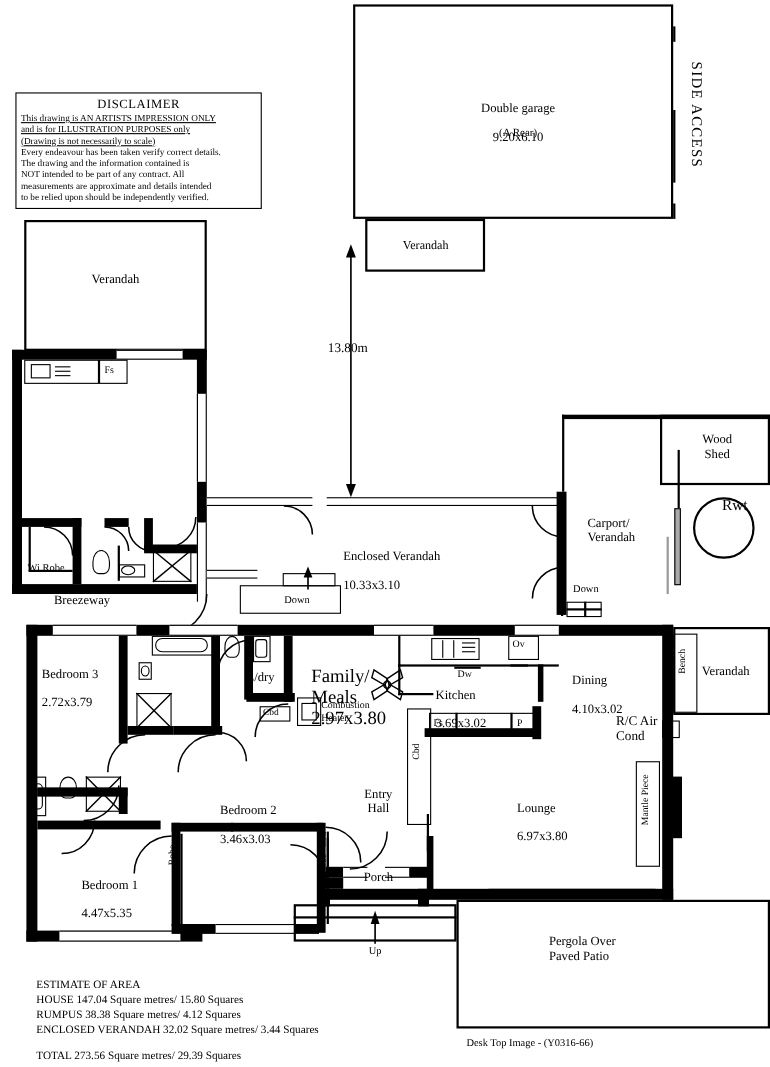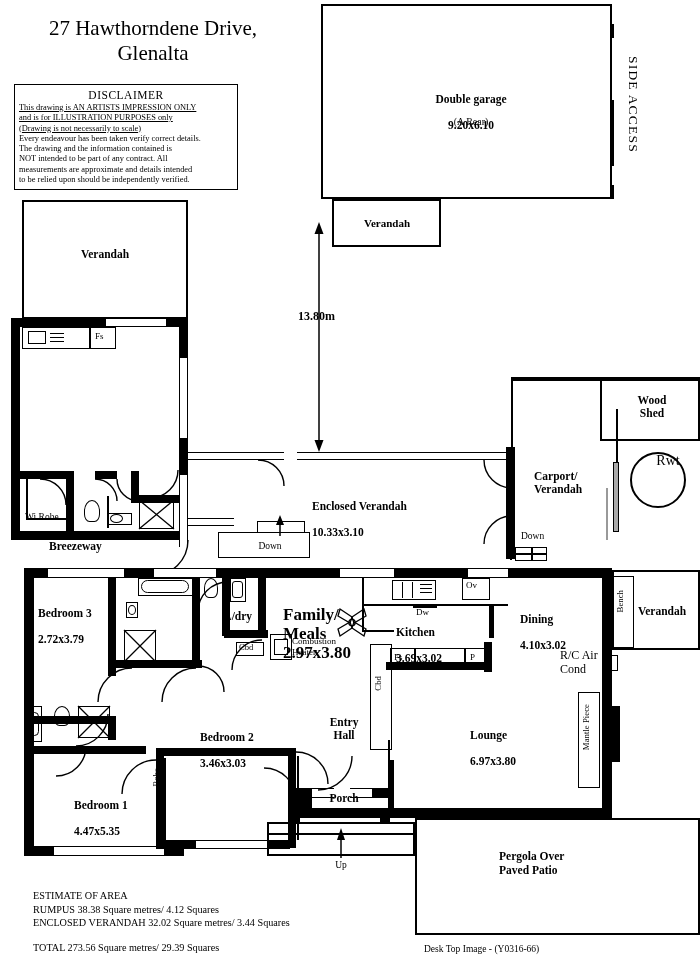--- a/index.html
+++ b/index.html
@@ -63,10 +63,6 @@
 
 <div id="plan">
 
-  <div id="title">
-    <div>27 Hawthorndene Drive,</div>
-    <div>Glenalta</div>
-  </div>
 
   <div id="disclaimer">
     <div class="dh">DISCLAIMER</div>

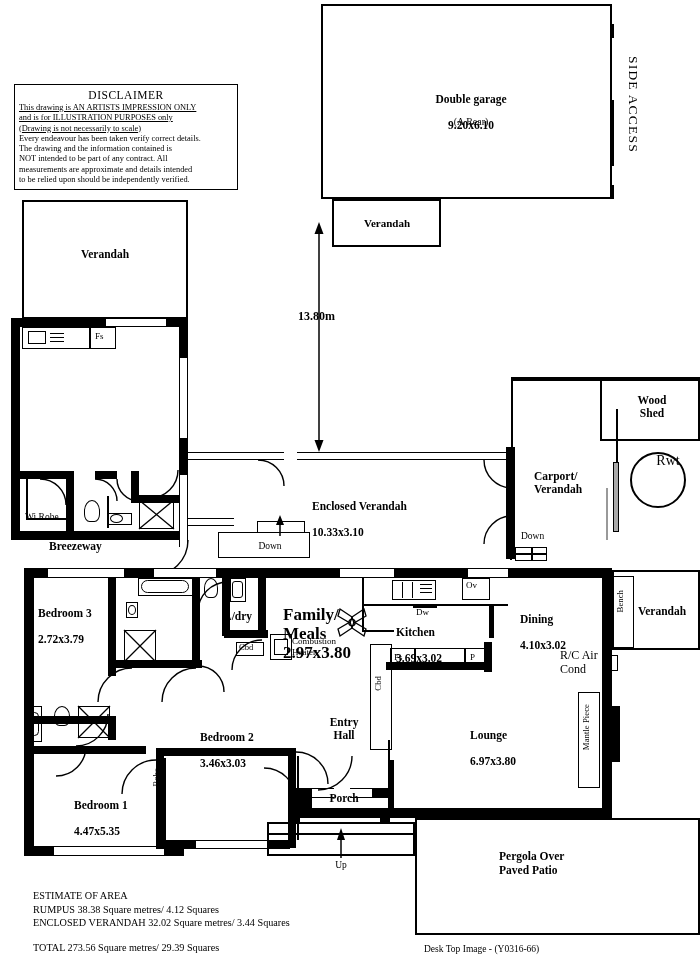--- a/index.html
+++ b/index.html
@@ -22,7 +22,7 @@
   .thin{position:absolute;border:1.6px solid #000;box-sizing:border-box;background:transparent;}
   .thin2{position:absolute;border:2px solid #000;box-sizing:border-box;background:transparent;}
   .line{position:absolute;background:#000;}
-  .lbl{position:absolute;font-weight:bold;line-height:1.12;white-space:pre-line;}
+  .lbl{position:absolute;font-weight:normal;line-height:1.12;white-space:pre-line;}
   .lbl.sm{font-weight:normal;}
   .ctr{text-align:center;}
   

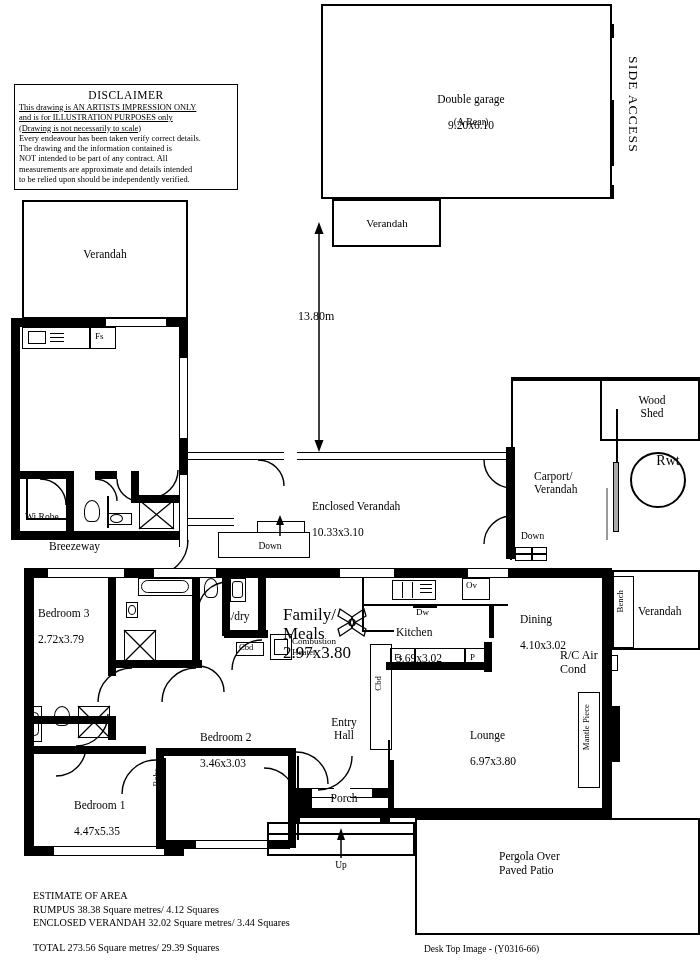--- a/index.html
+++ b/index.html
@@ -405,6 +405,7 @@
 
   <div id="areas">
     <div>ESTIMATE OF AREA</div>
+    <div>HOUSE   147.04 Square metres/  15.80 Squares</div>
     <div>RUMPUS 38.38  Square metres/  4.12 Squares</div>
     <div>ENCLOSED VERANDAH 32.02 Square metres/ 3.44 Squares</div>
     <div style="height:11px;"></div>

